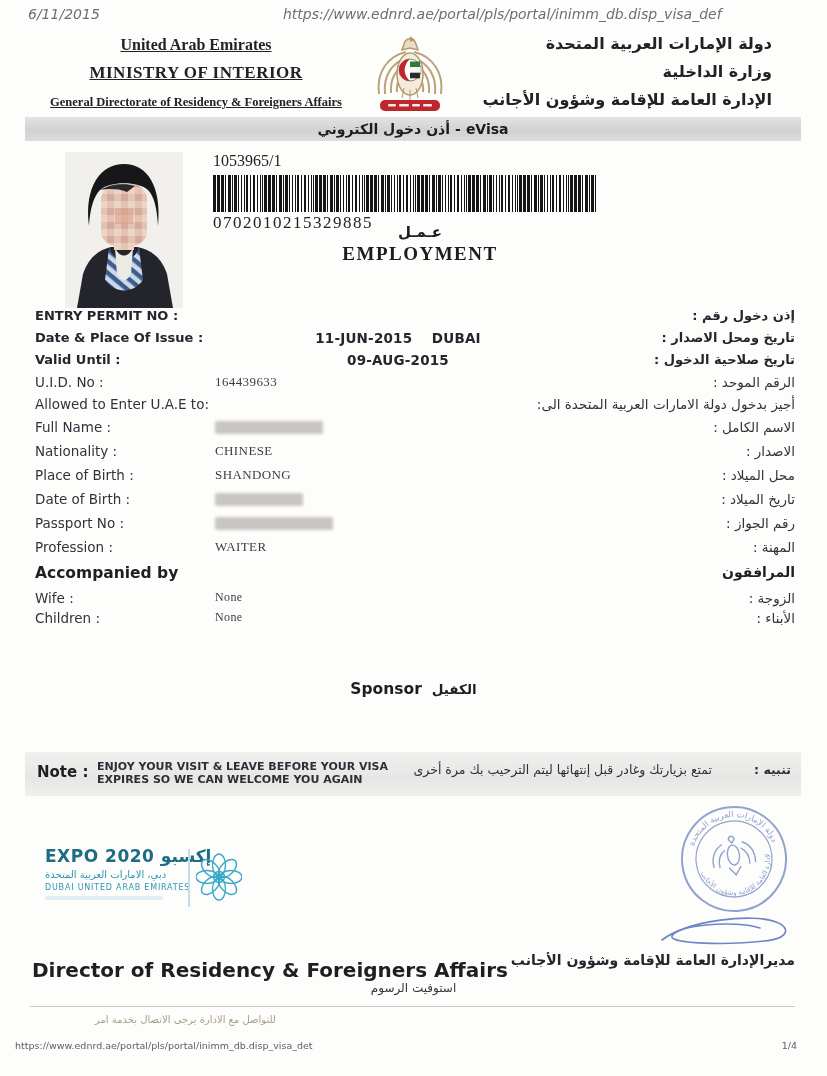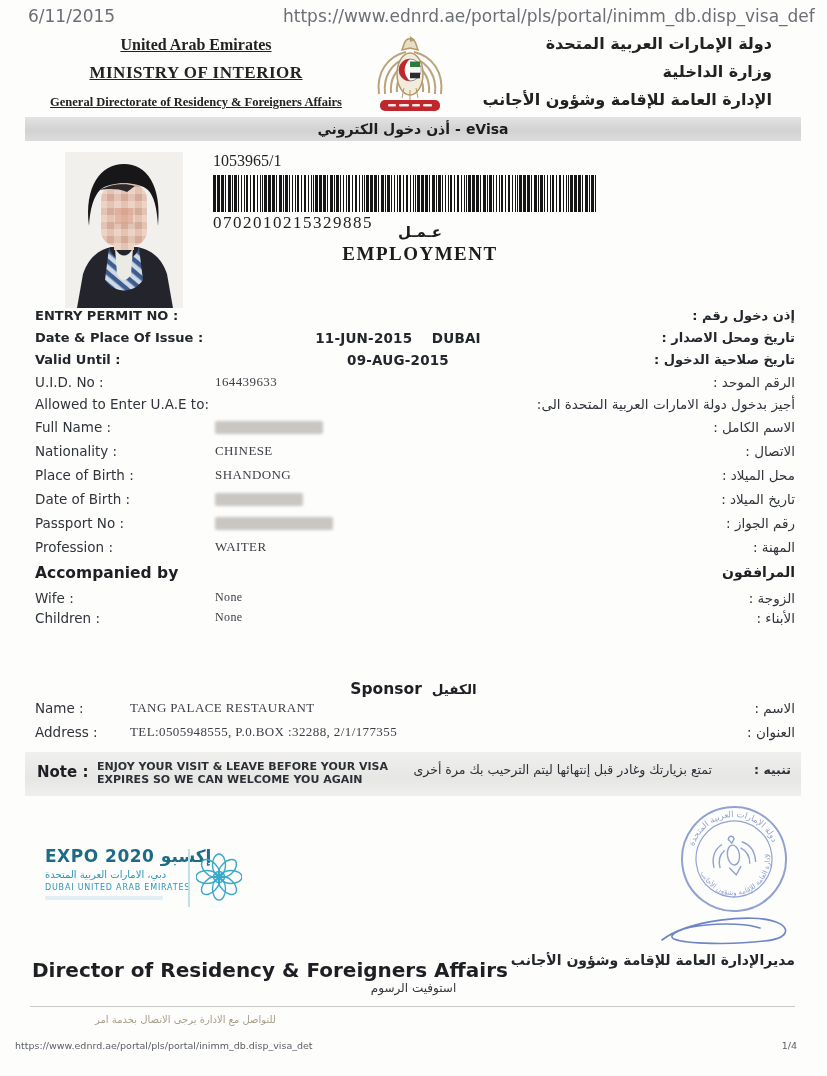--- a/index.html
+++ b/index.html
@@ -7,7 +7,7 @@
         font-family:"DejaVu Sans",sans-serif;color:#2b2b2b;overflow:hidden;}
   .abs{position:absolute;}
   
-  .meta{font-size:17px;color:#6b6f75;}
+  .meta{font-size:14px;color:#6b6f75;font-style:italic;}
   
   .hdr-en{left:28px;top:36px;width:336px;text-align:center;font-family:"Liberation Serif",serif;font-weight:bold;color:#222;text-decoration:underline;}
   .hdr-en .l1{font-size:16px;margin-bottom:9px;}

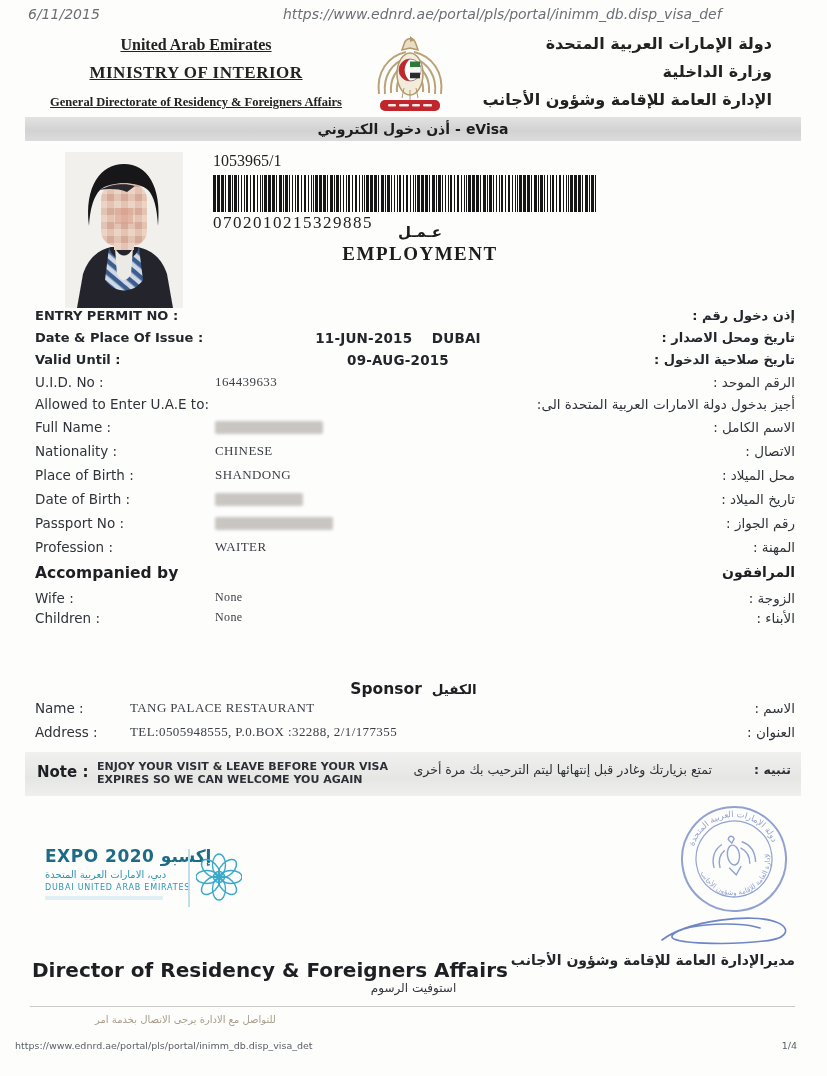--- a/index.html
+++ b/index.html
@@ -192,7 +192,7 @@
     <div class="row" style="height:24px">
       <span class="en">Nationality :</span>
       <span class="val">CHINESE</span>
-      <span class="ar">الاتصال :</span>
+      <span class="ar">الاصدار :</span>
     </div>
     <div class="row" style="height:24px">
       <span class="en">Place of Birth :</span>

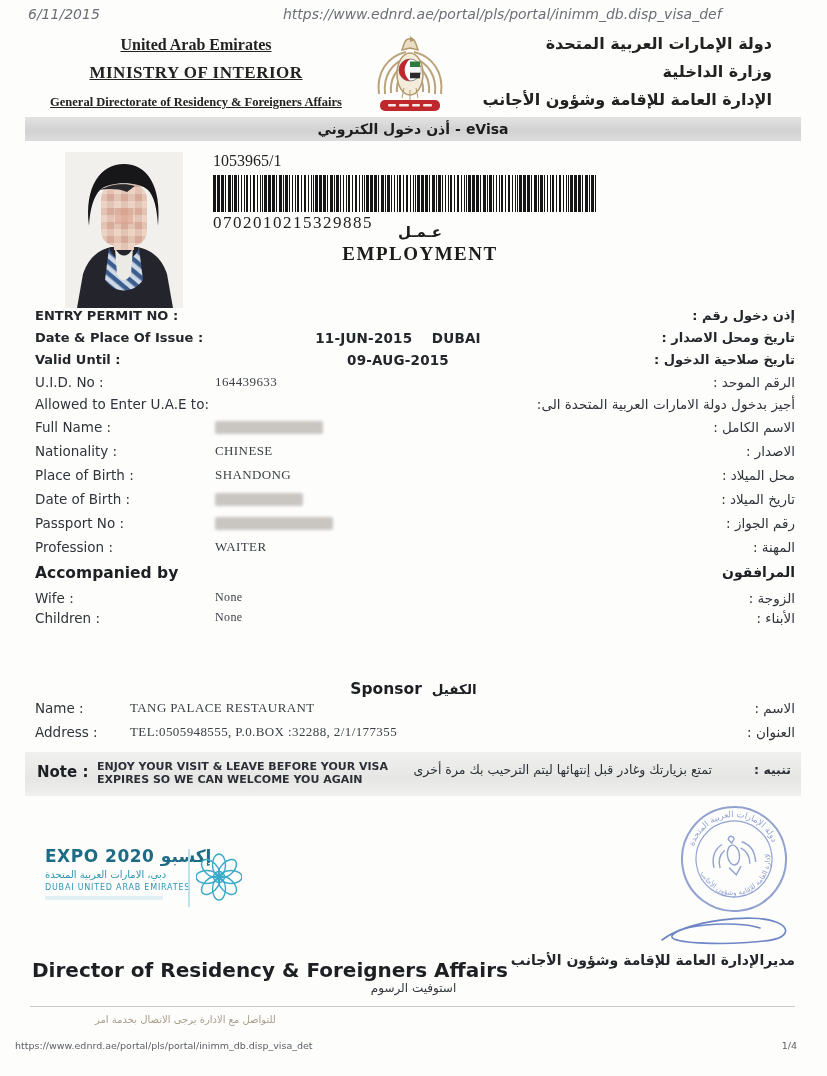--- a/index.html
+++ b/index.html
@@ -234,18 +234,6 @@
   <div class="abs sponsor-head">
     <span class="en">Sponsor</span><span class="arx">الكفيل</span>
   </div>
-  <div class="abs sponsor">
-    <div class="row" style="height:24px">
-      <span class="en">Name :</span>
-      <span class="val">TANG PALACE RESTAURANT</span>
-      <span class="ar">الاسم :</span>
-    </div>
-    <div class="row" style="height:24px">
-      <span class="en">Address :</span>
-      <span class="val">TEL:0505948555, P.0.BOX :32288, 2/1/177355</span>
-      <span class="ar">العنوان :</span>
-    </div>
-  </div>
 
   <div class="abs noteband">
     <span class="note-lbl">Note :</span>

